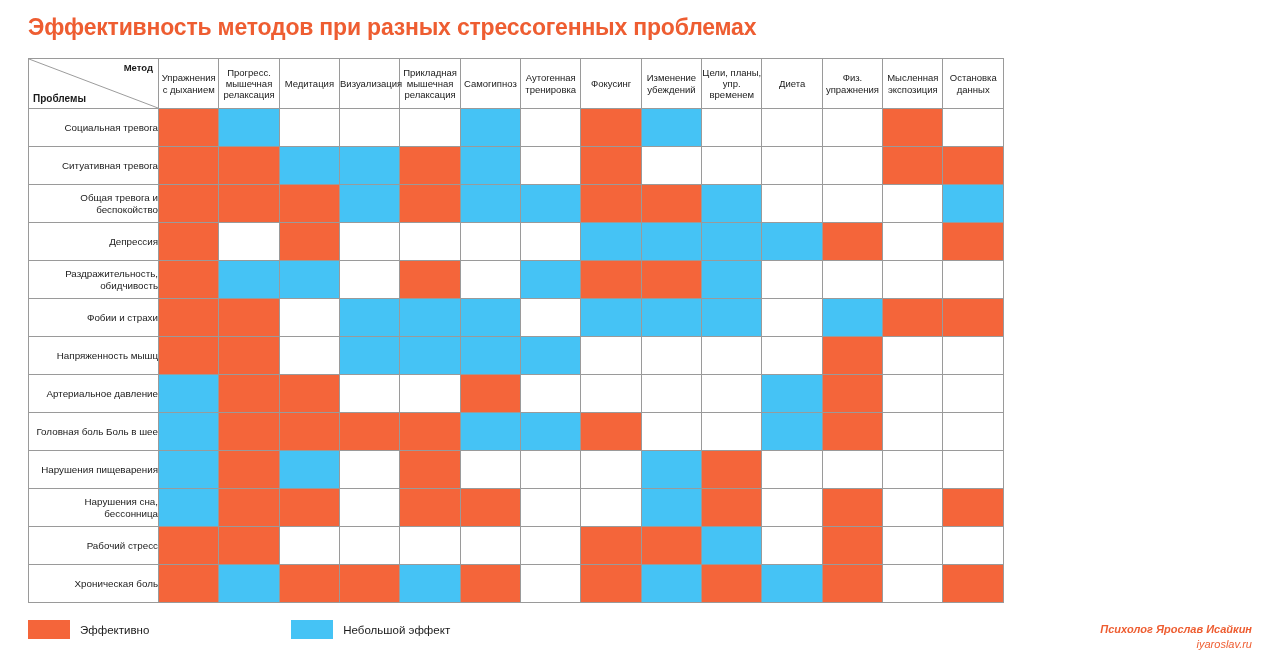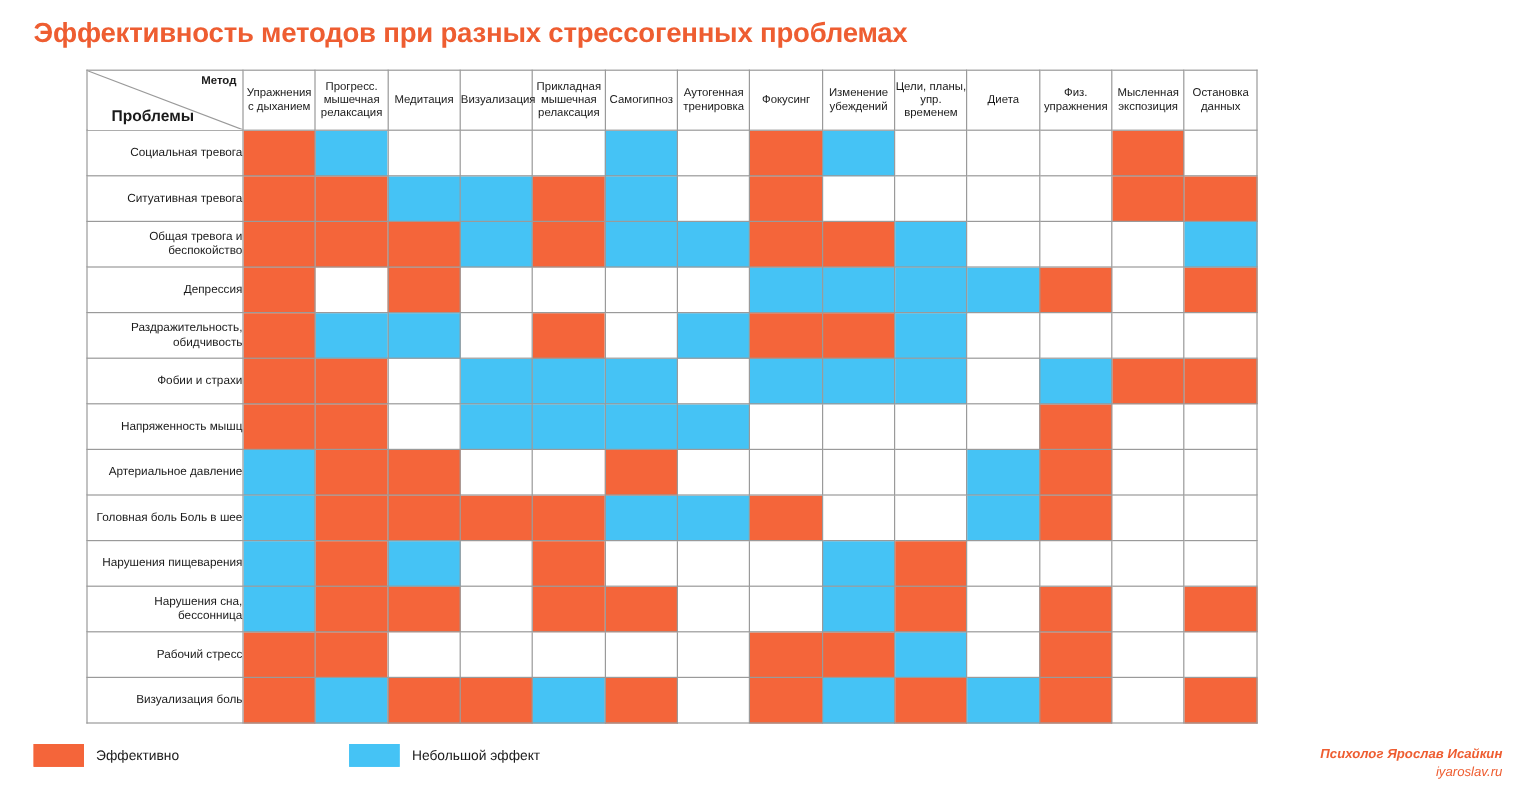--- a/index.html
+++ b/index.html
@@ -33,7 +33,6 @@
     border-collapse: collapse;
     width: 976px;
     table-layout: fixed;
-    margin-left: 44px;
   }
   table.matrix td, table.matrix th {
     border: 1px solid #9a9a9a;

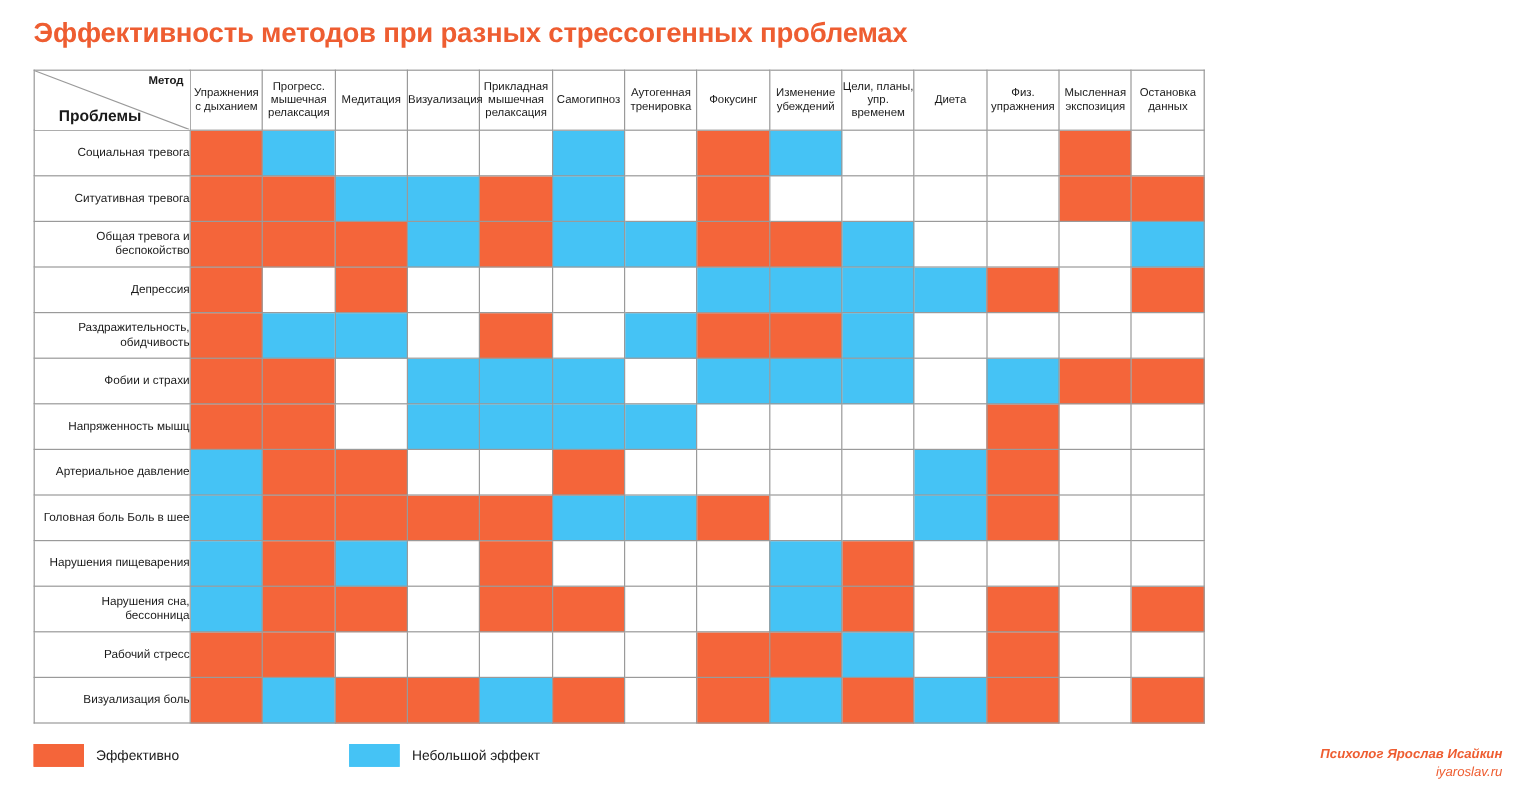--- a/index.html
+++ b/index.html
@@ -53,8 +53,8 @@
   }
   th.corner .p-lab {
     position: absolute;
-    left: 20px; bottom: 4px;
-    font-size: 13px;
+    left: 4px; bottom: 4px;
+    font-size: 10px;
     font-weight: bold;
     color: #1a1a1a;
   }

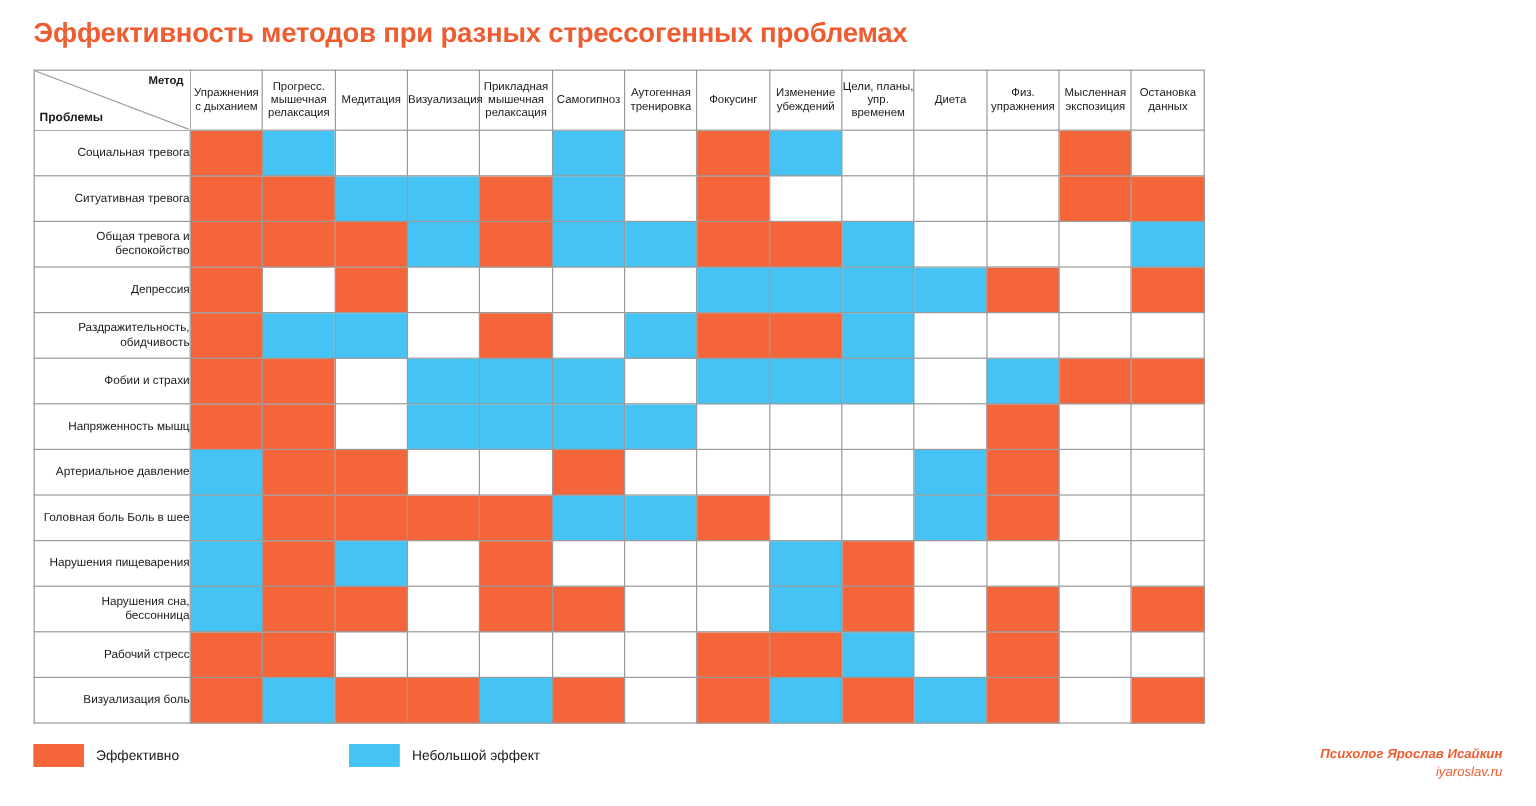--- a/index.html
+++ b/index.html
@@ -363,7 +363,7 @@
             <td class="cell n"></td>
           </tr>
           <tr>
-            <td class="rowhead">Визуализация боль</td>
+            <td class="rowhead">Хроническая боль</td>
             <td class="cell e"></td>
             <td class="cell s"></td>
             <td class="cell e"></td>

